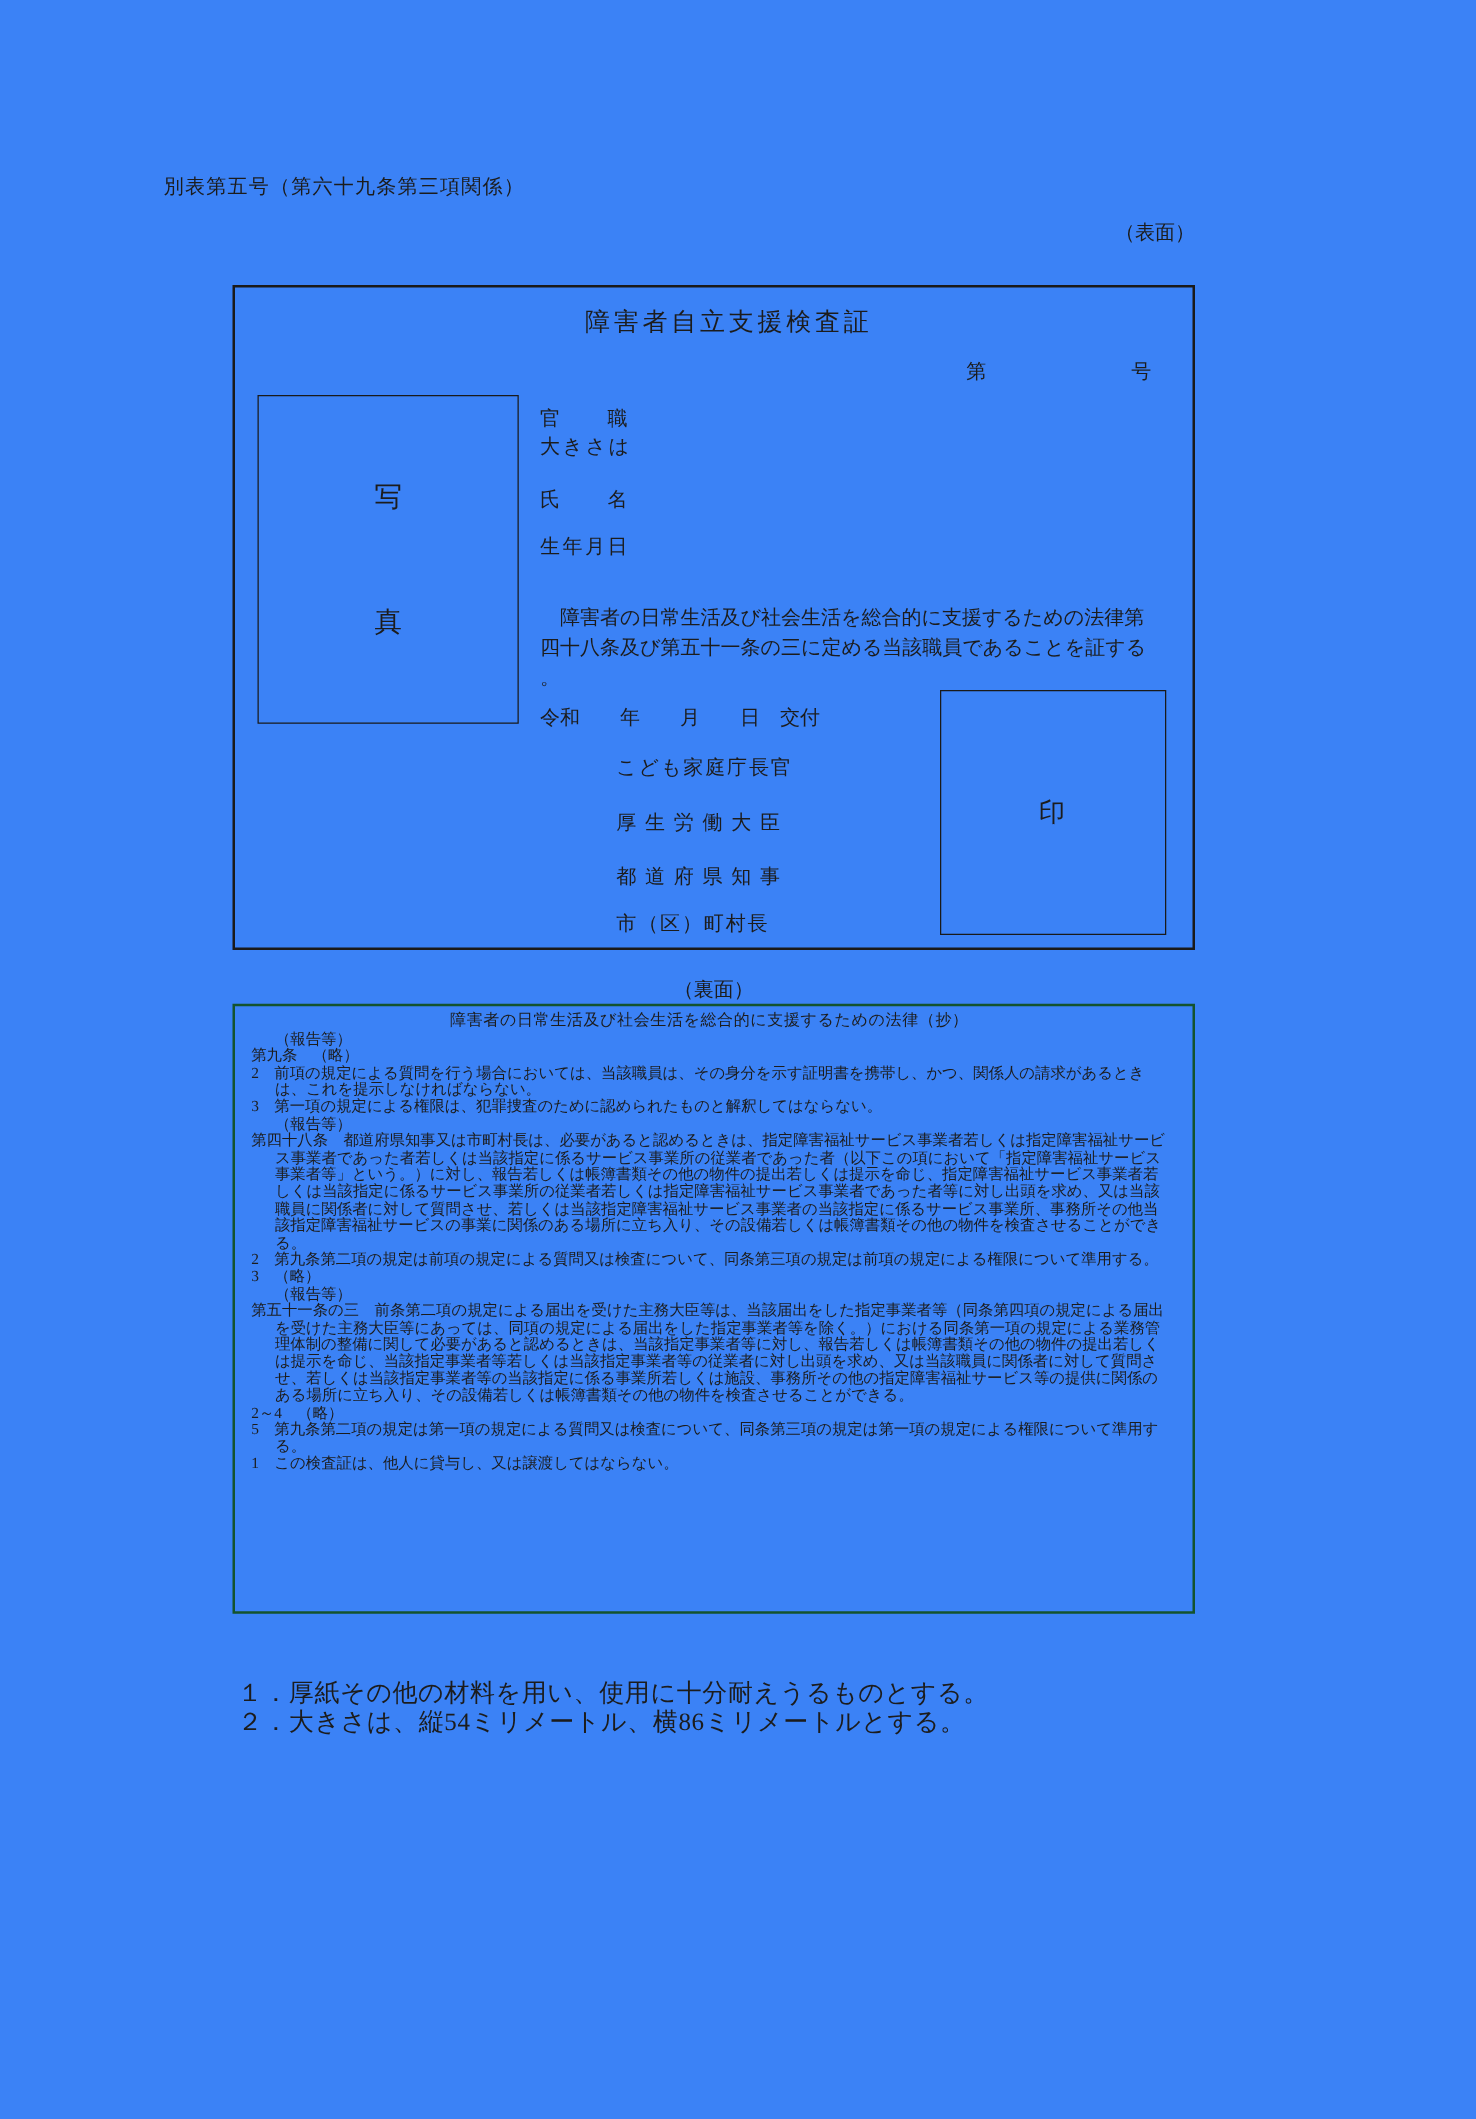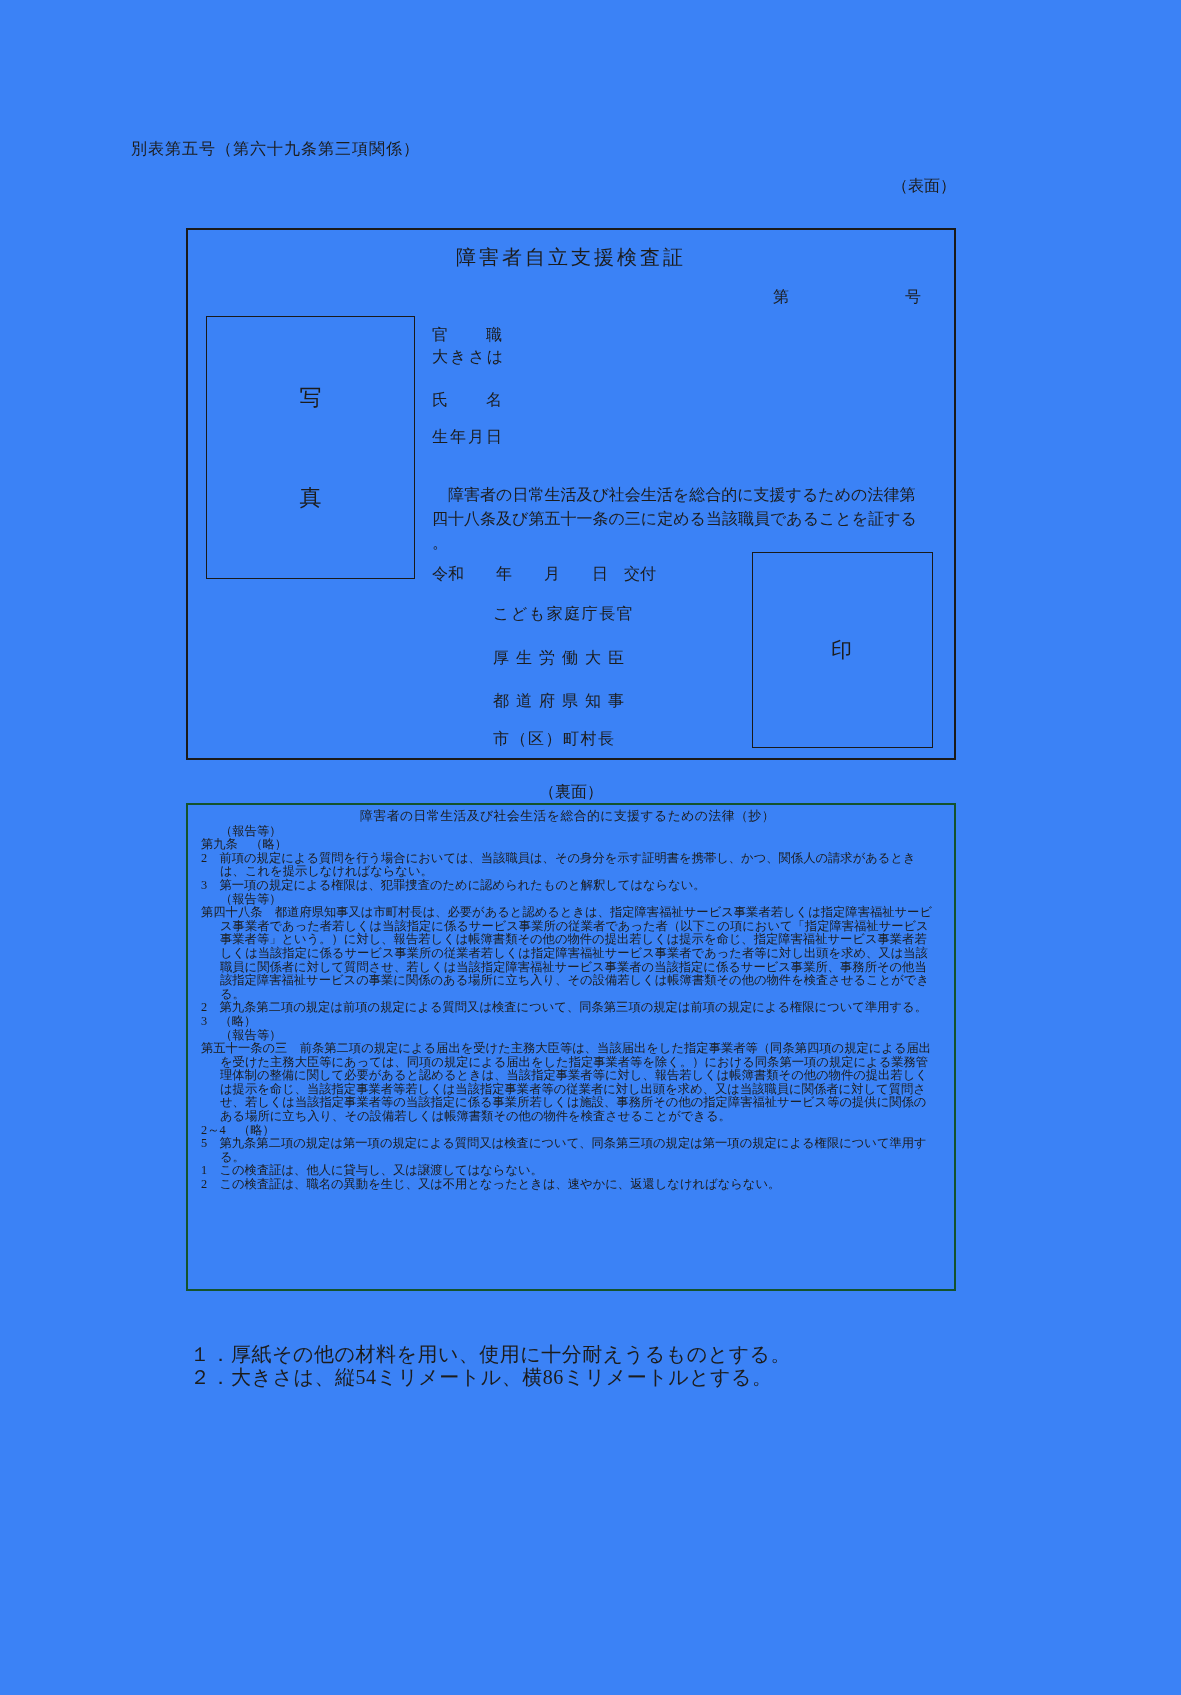--- a/index.html
+++ b/index.html
@@ -26,7 +26,7 @@
     left:186px; top:228px; width:770px; height:532px;
     border:2px solid #1a1a1a; box-sizing:border-box;
   }
-  .fc-title  { position:absolute; top:14px; left:0; width:100%; text-align:center; font-size:20px; letter-spacing:3px; }
+  .fc-title  { position:absolute; top:14px; left:12px; width:100%; text-align:center; font-size:20px; letter-spacing:3px; }
   .fc-number { position:absolute; top:57px; left:585px; width:148px; display:flex; justify-content:space-between; font-size:16px; }
   .photo-box {
     position:absolute; left:18px; top:86px; width:209px; height:263px;

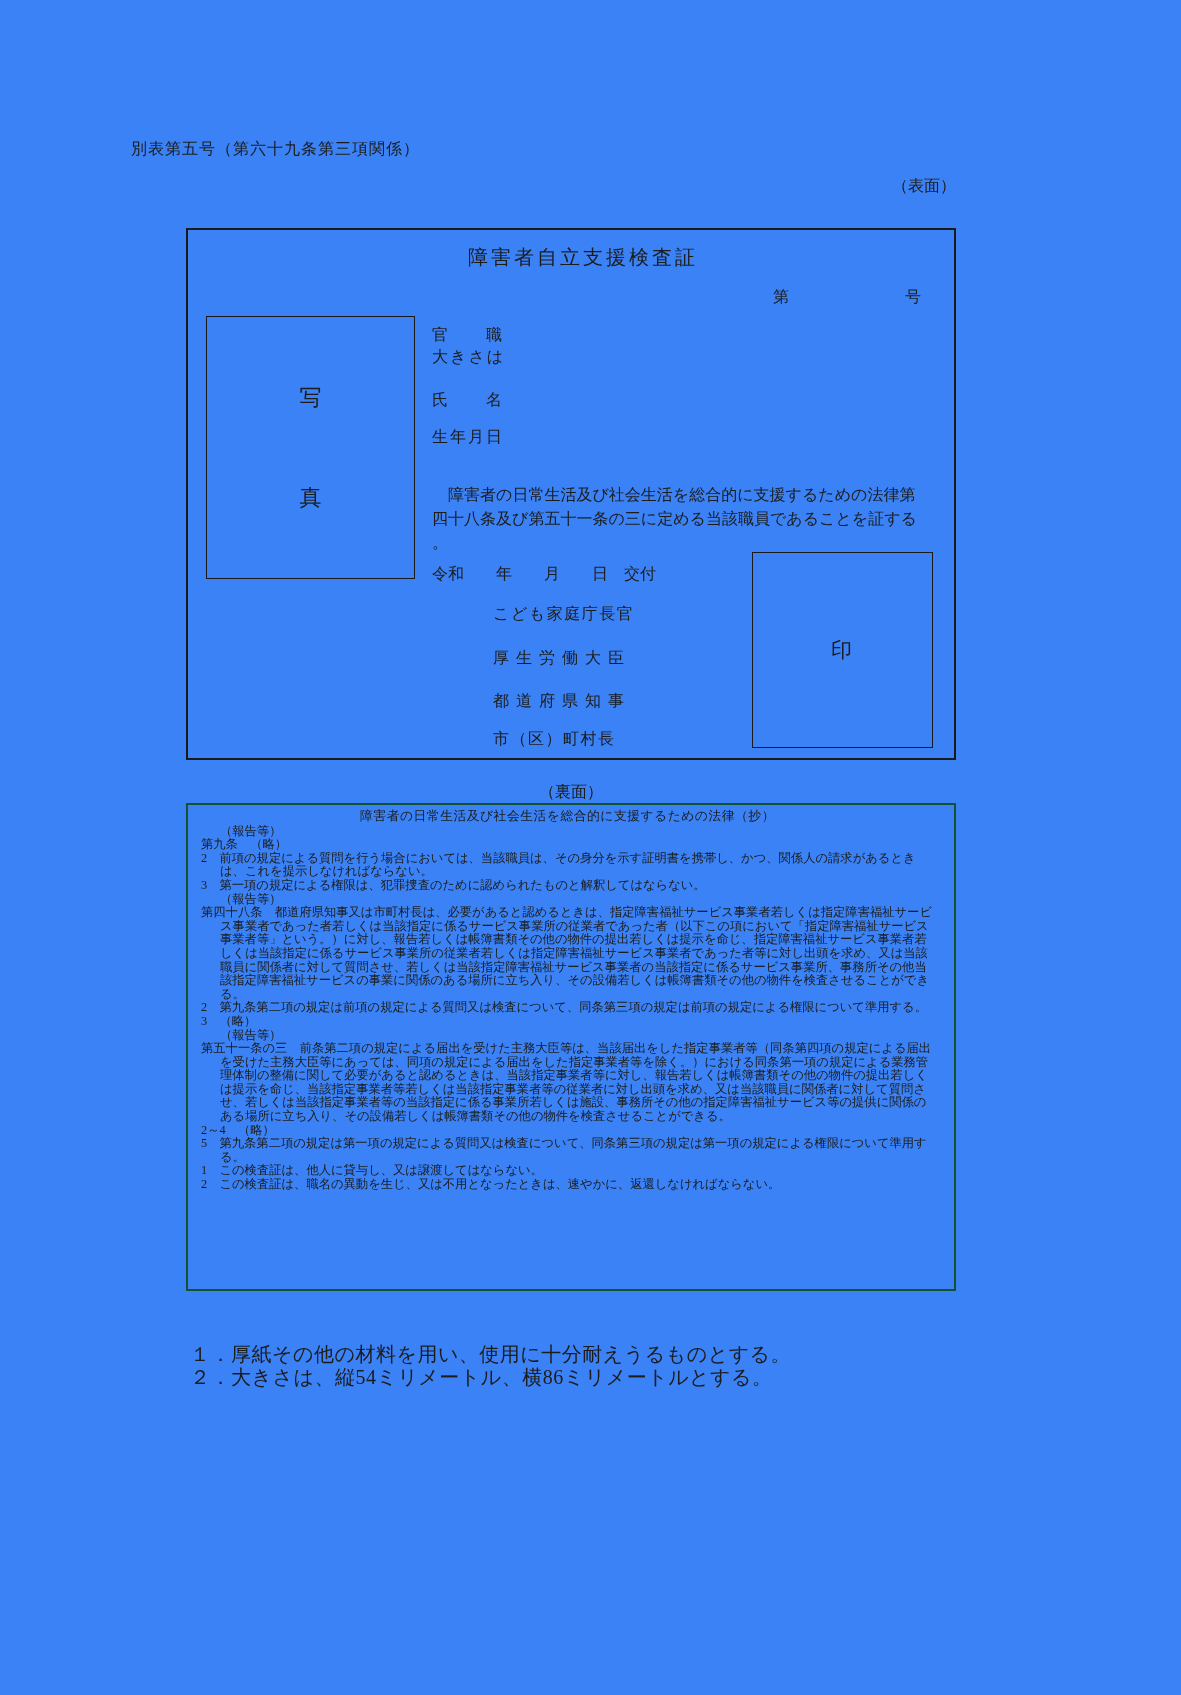--- a/index.html
+++ b/index.html
@@ -131,7 +131,6 @@
         <div class="bp bp-hang">2～4　（略）</div>
         <div class="bp bp-hang">5　第九条第二項の規定は第一項の規定による質問又は検査について、同条第三項の規定は第一項の規定による権限について準用する。</div>
         <div class="bp bp-hang">1　この検査証は、他人に貸与し、又は譲渡してはならない。</div>
-        <div class="bp bp-hang">2　この検査証は、職名の異動を生じ、又は不用となったときは、速やかに、返還しなければならない。</div>
       </div>
   </div>
 

